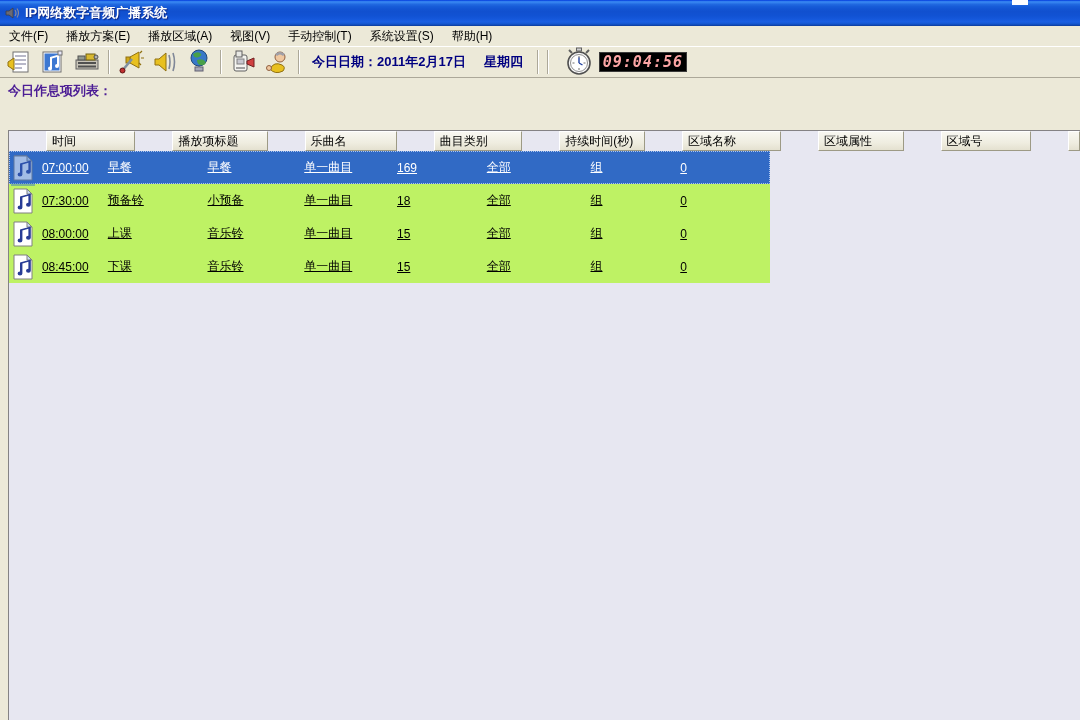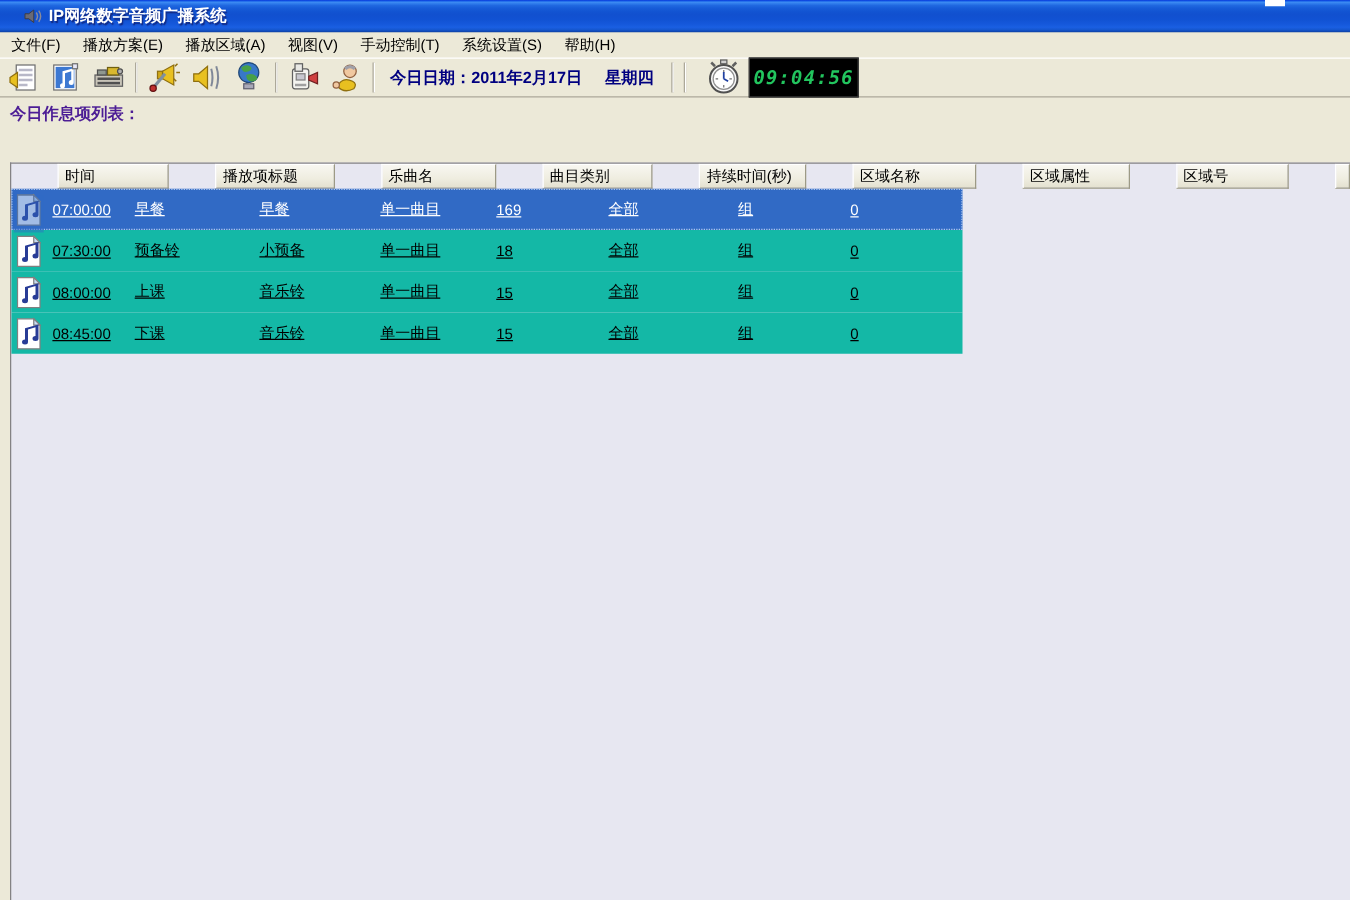--- a/index.html
+++ b/index.html
@@ -13,7 +13,7 @@
   .titlebar{
     position:absolute;left:0;top:0;right:0;height:26px;
     background:linear-gradient(180deg,#0831D9 0%,#1660E8 3%,#3D8BF2 7%,#2F7CEC 11%,#2068E0 17%,#175CD8 25%,#1254D2 35%,#1150CF 45%,#1152D3 60%,#1558DB 74%,#1A5FE2 84%,#1456CE 92%,#0F46B0 97%,#0B3A96 100%);
-    display:flex;align-items:center;gap:5px;padding-left:18px;
+    display:flex;align-items:center;gap:5px;padding-left:4px;
     color:#fff;font-weight:bold;font-size:13px;
     text-shadow:1px 1px 1px #10257E;
   }

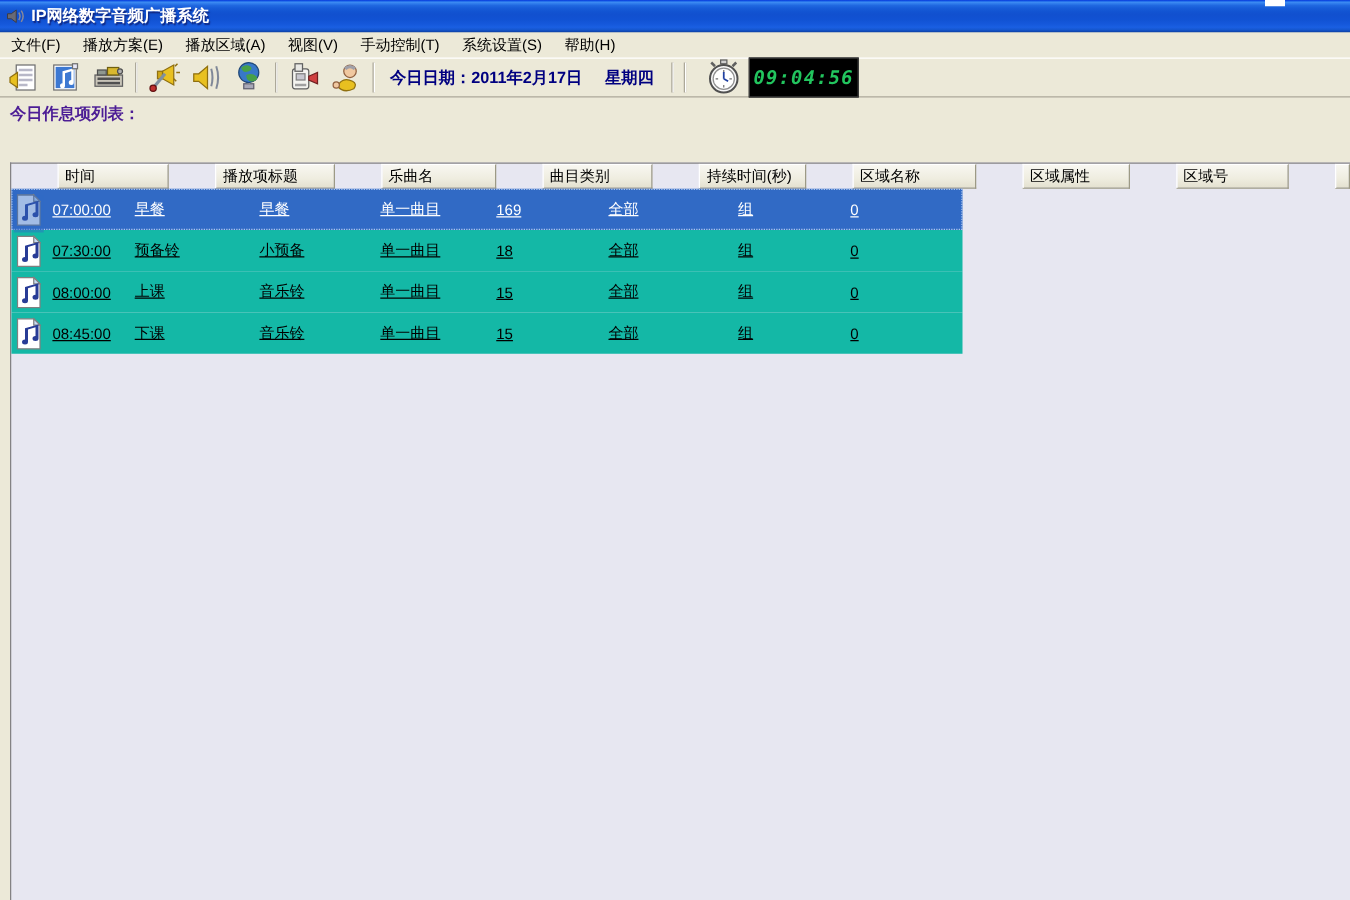--- a/index.html
+++ b/index.html
@@ -37,9 +37,9 @@
   .date-label,.weekday{color:#000080;font-weight:bold;font-size:13px;}
   .weekday{margin-left:18px;}
   .lcd{
-    width:88px;height:32px;margin-left:6px;
+    width:88px;height:20px;margin-left:6px;
     background:#000;border:1px solid #3A3A3A;box-sizing:border-box;
-    color:#22c55e;font-family:"DejaVu Sans Mono","Liberation Mono",monospace;
+    color:#fca5a5;font-family:"DejaVu Sans Mono","Liberation Mono",monospace;
     font-style:italic;font-weight:bold;font-size:15px;letter-spacing:1px;
     display:flex;align-items:center;justify-content:center;
   }

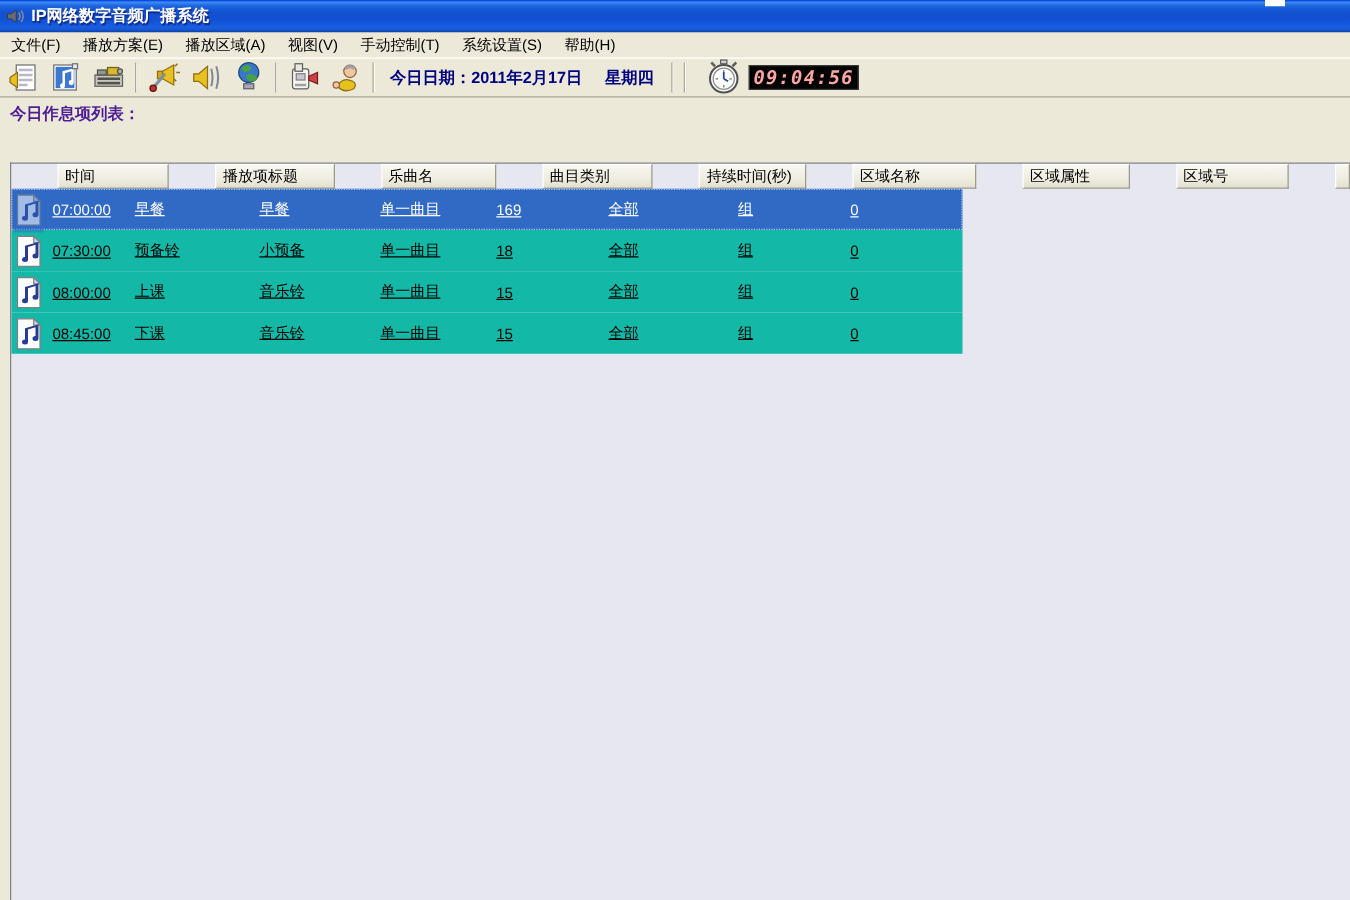--- a/index.html
+++ b/index.html
@@ -67,7 +67,7 @@
   .lv-body{position:absolute;left:0;top:20px;right:0;bottom:0;}
   .row{
     display:flex;align-items:center;height:33px;width:761px;
-    font-size:12px;color:#000;background:#14b8a6;
+    font-size:12px;color:#000;background:#bef264;
   }
   .row .cell{box-sizing:border-box;padding:0 5px;white-space:nowrap;overflow:hidden;text-decoration:underline;}
   .icon-cell{width:28px;display:flex;align-items:center;justify-content:center;position:relative;}

